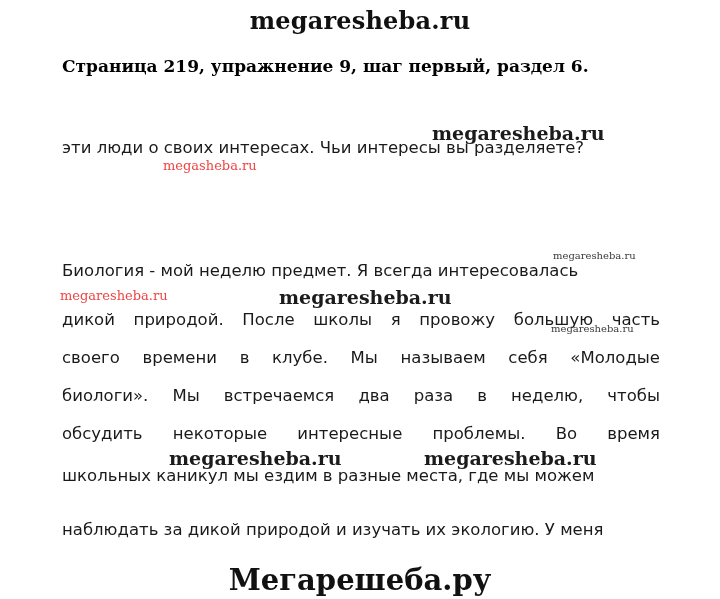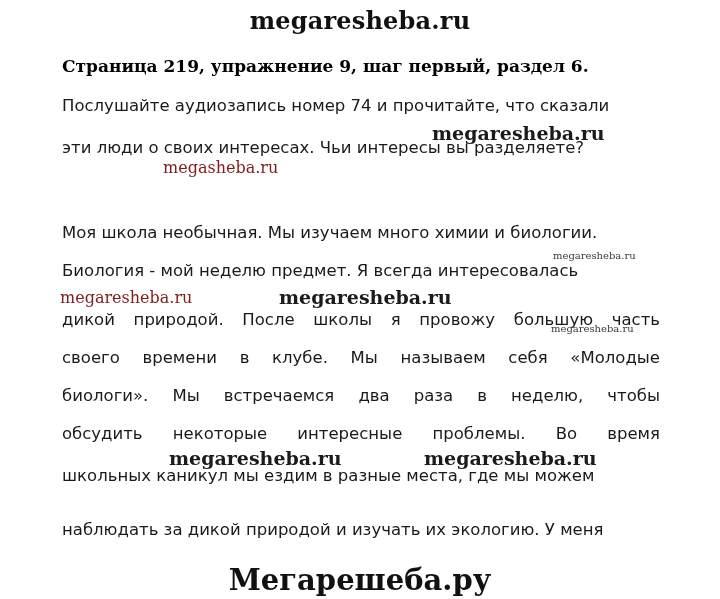--- a/index.html
+++ b/index.html
@@ -106,7 +106,6 @@
 
   <div class="doc-title">Страница 219, упражнение 9, шаг первый, раздел 6.</div>
 
-  <div class="line" style="top:96px;">Послушайте аудиозапись номер 74 и прочитайте, что сказали</div>
 
   <div class="line" style="top:138px;">эти люди о своих интересах. Чьи интересы вы разделяете?</div>
 

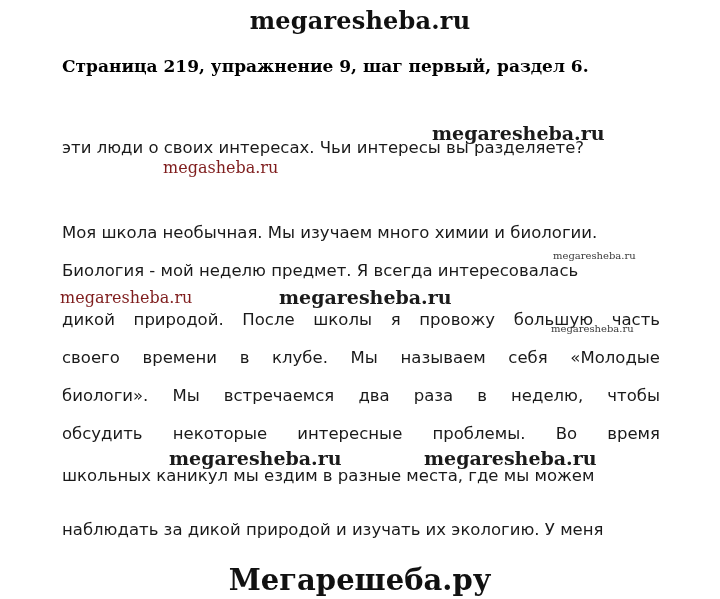--- a/index.html
+++ b/index.html
@@ -87,9 +87,9 @@
     font-size: 19px;
   }
   .wm.small {
-    font-size: 16px;
+    font-size: 13px;
     font-weight: normal;
-    color: #7f1d1d;
+    color: #ef4444;
   }
   .wm.tiny {
     font-size: 10px;

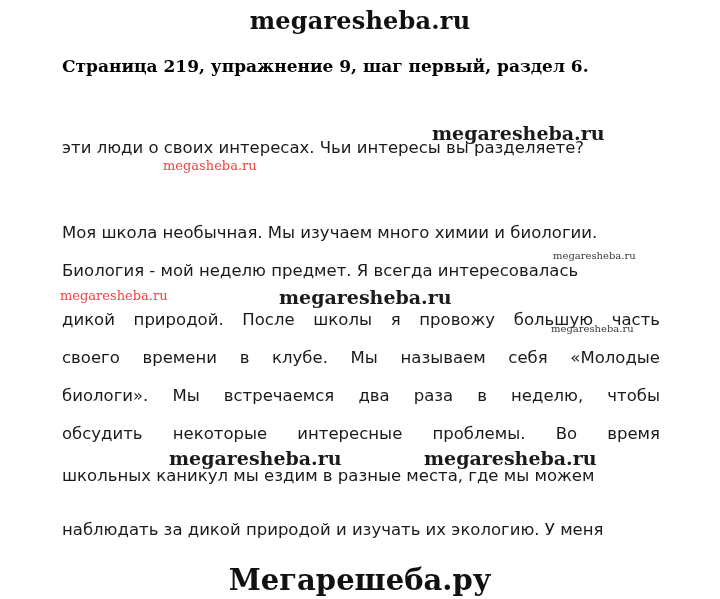--- a/index.html
+++ b/index.html
@@ -110,7 +110,6 @@
   <div class="line" style="top:138px;">эти люди о своих интересах. Чьи интересы вы разделяете?</div>
 
 
-  <div class="line" style="top:223px;">Моя школа необычная. Мы изучаем много химии и биологии.</div>
 
   <div class="line" style="top:261px;">Биология - мой неделю предмет. Я всегда интересовалась</div>
 

